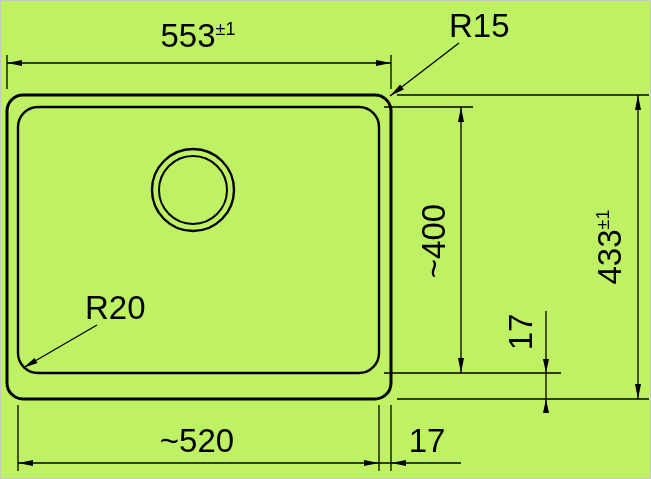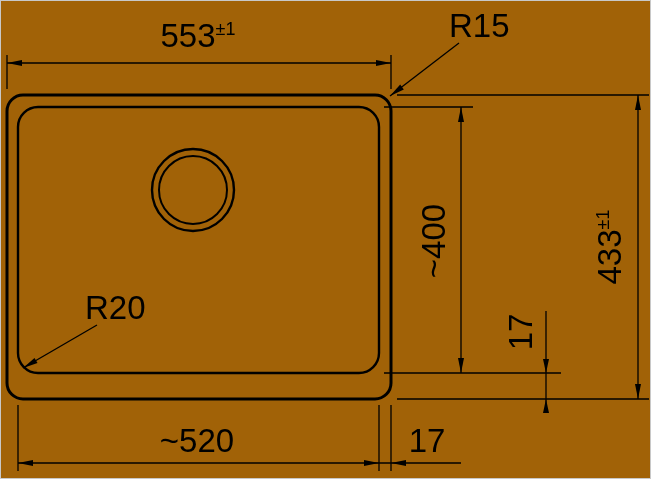--- a/index.html
+++ b/index.html
@@ -11,7 +11,7 @@
     position: relative;
     width: 651px;
     height: 479px;
-    background: #a16207;
+    background: #bef264;
     box-sizing: border-box;
     border: 1px solid #c8c8c8;
     overflow: hidden;

